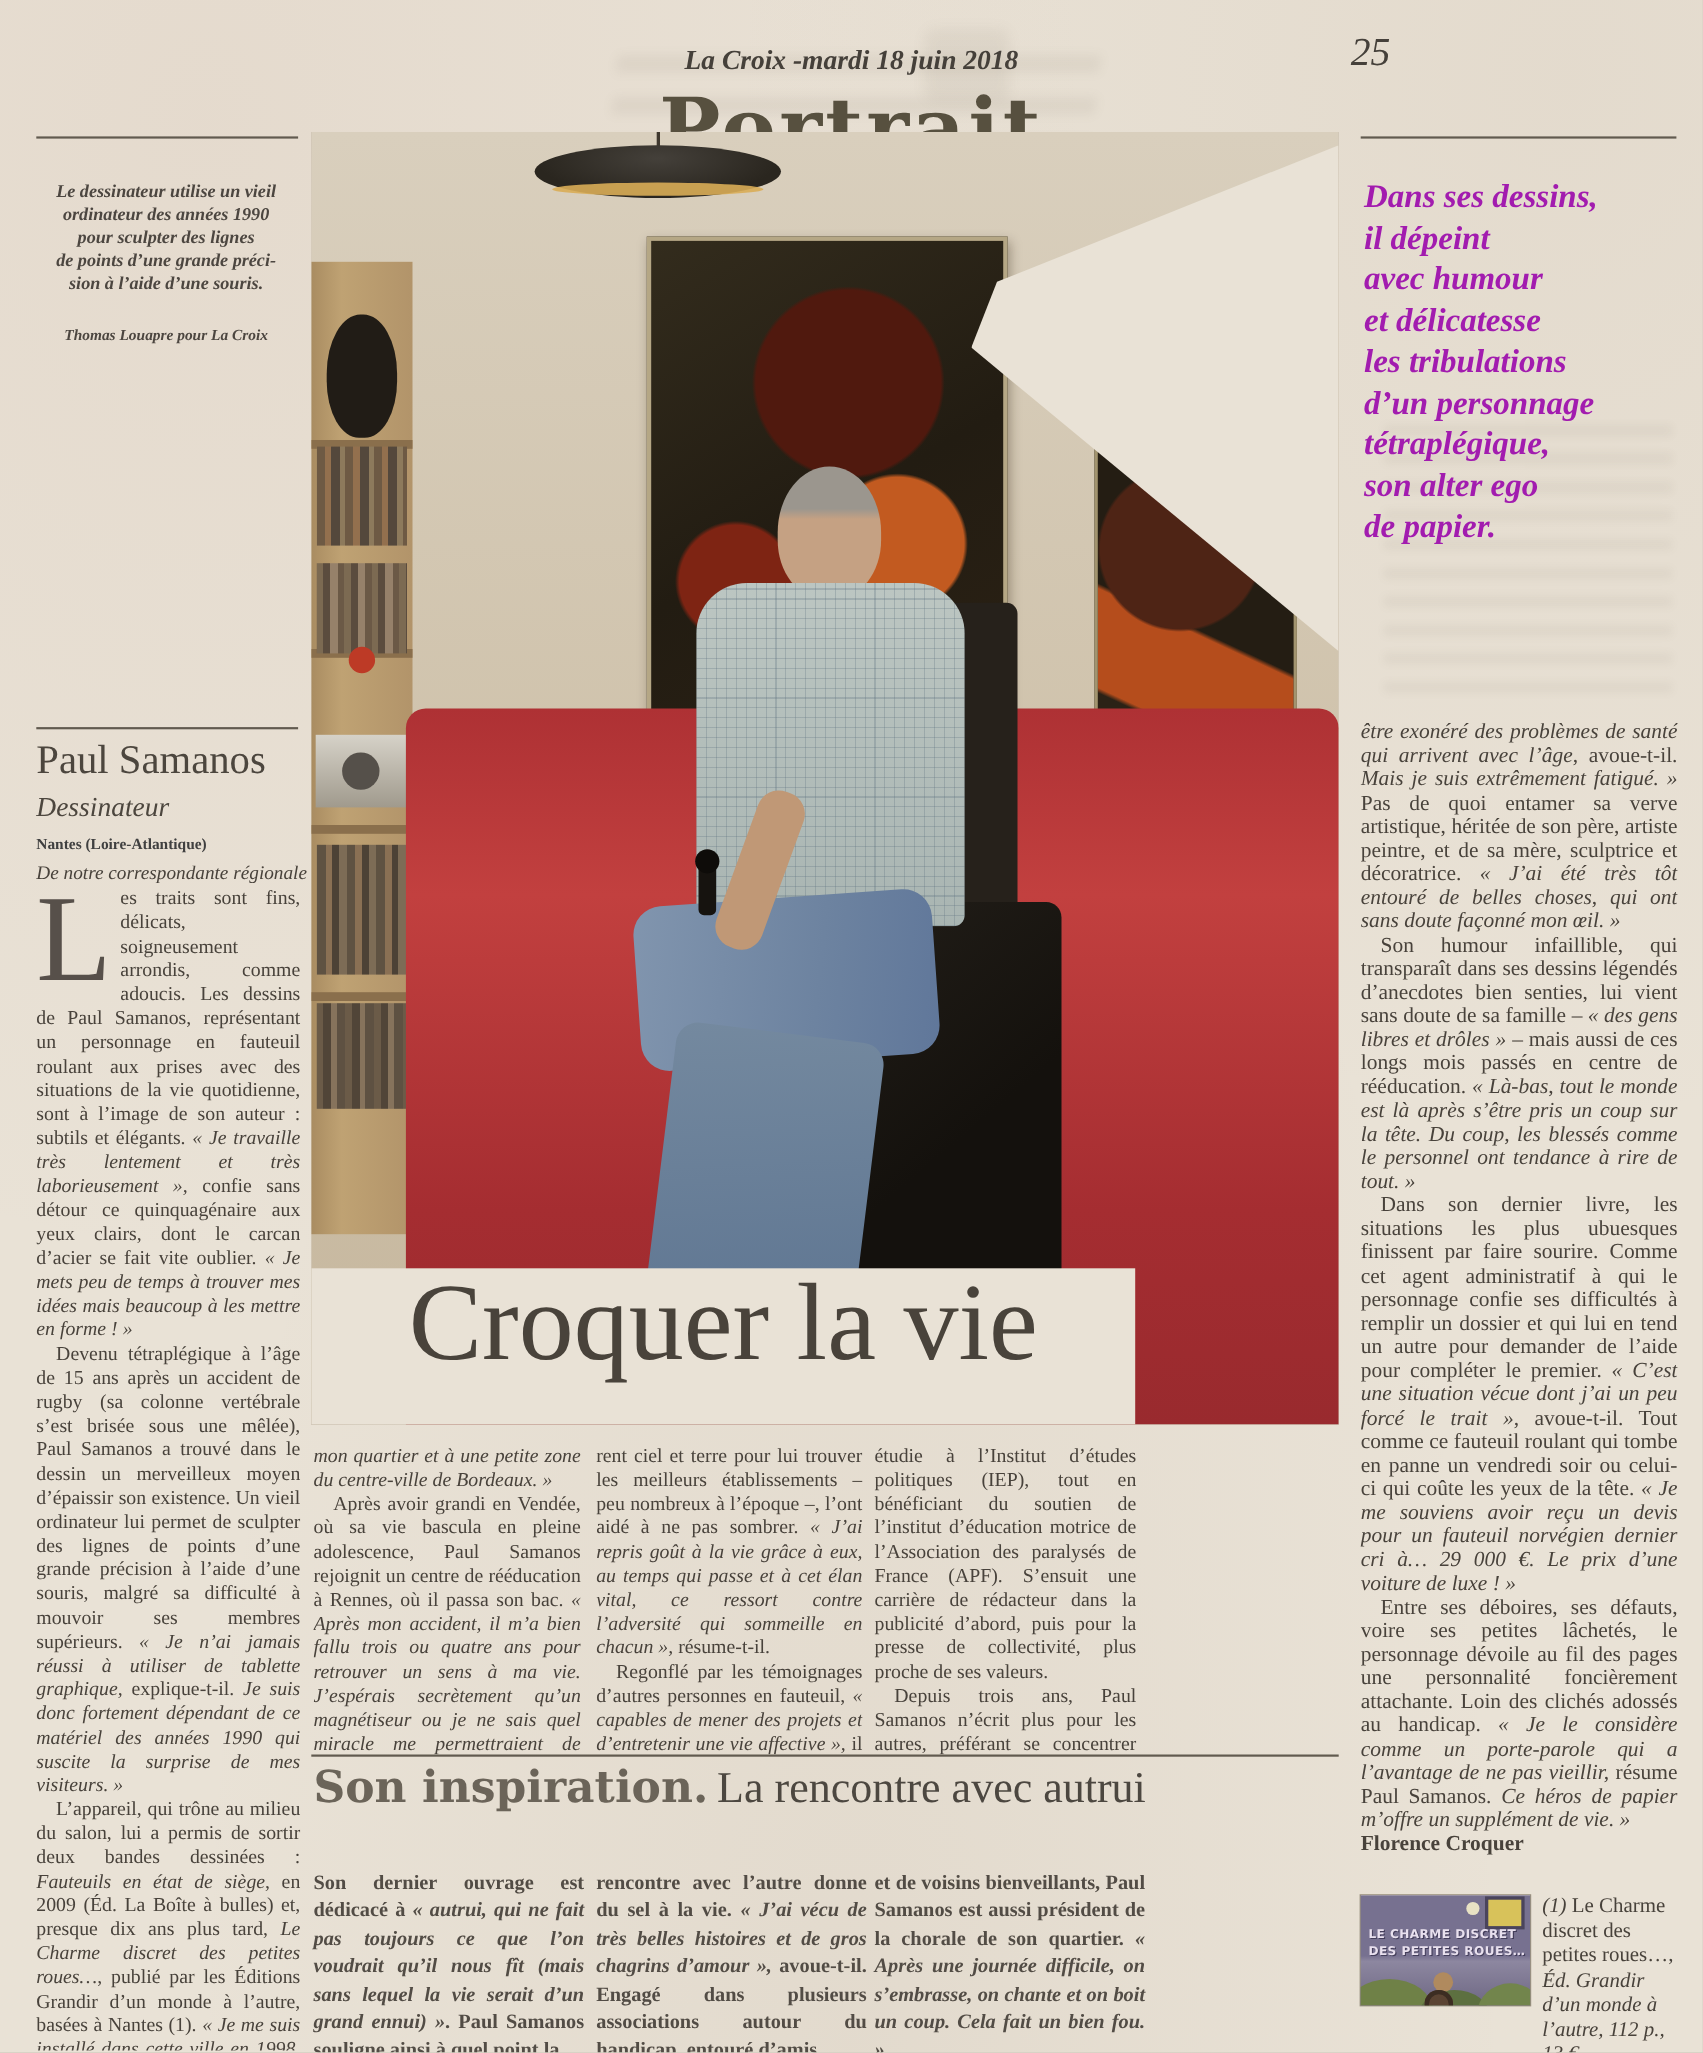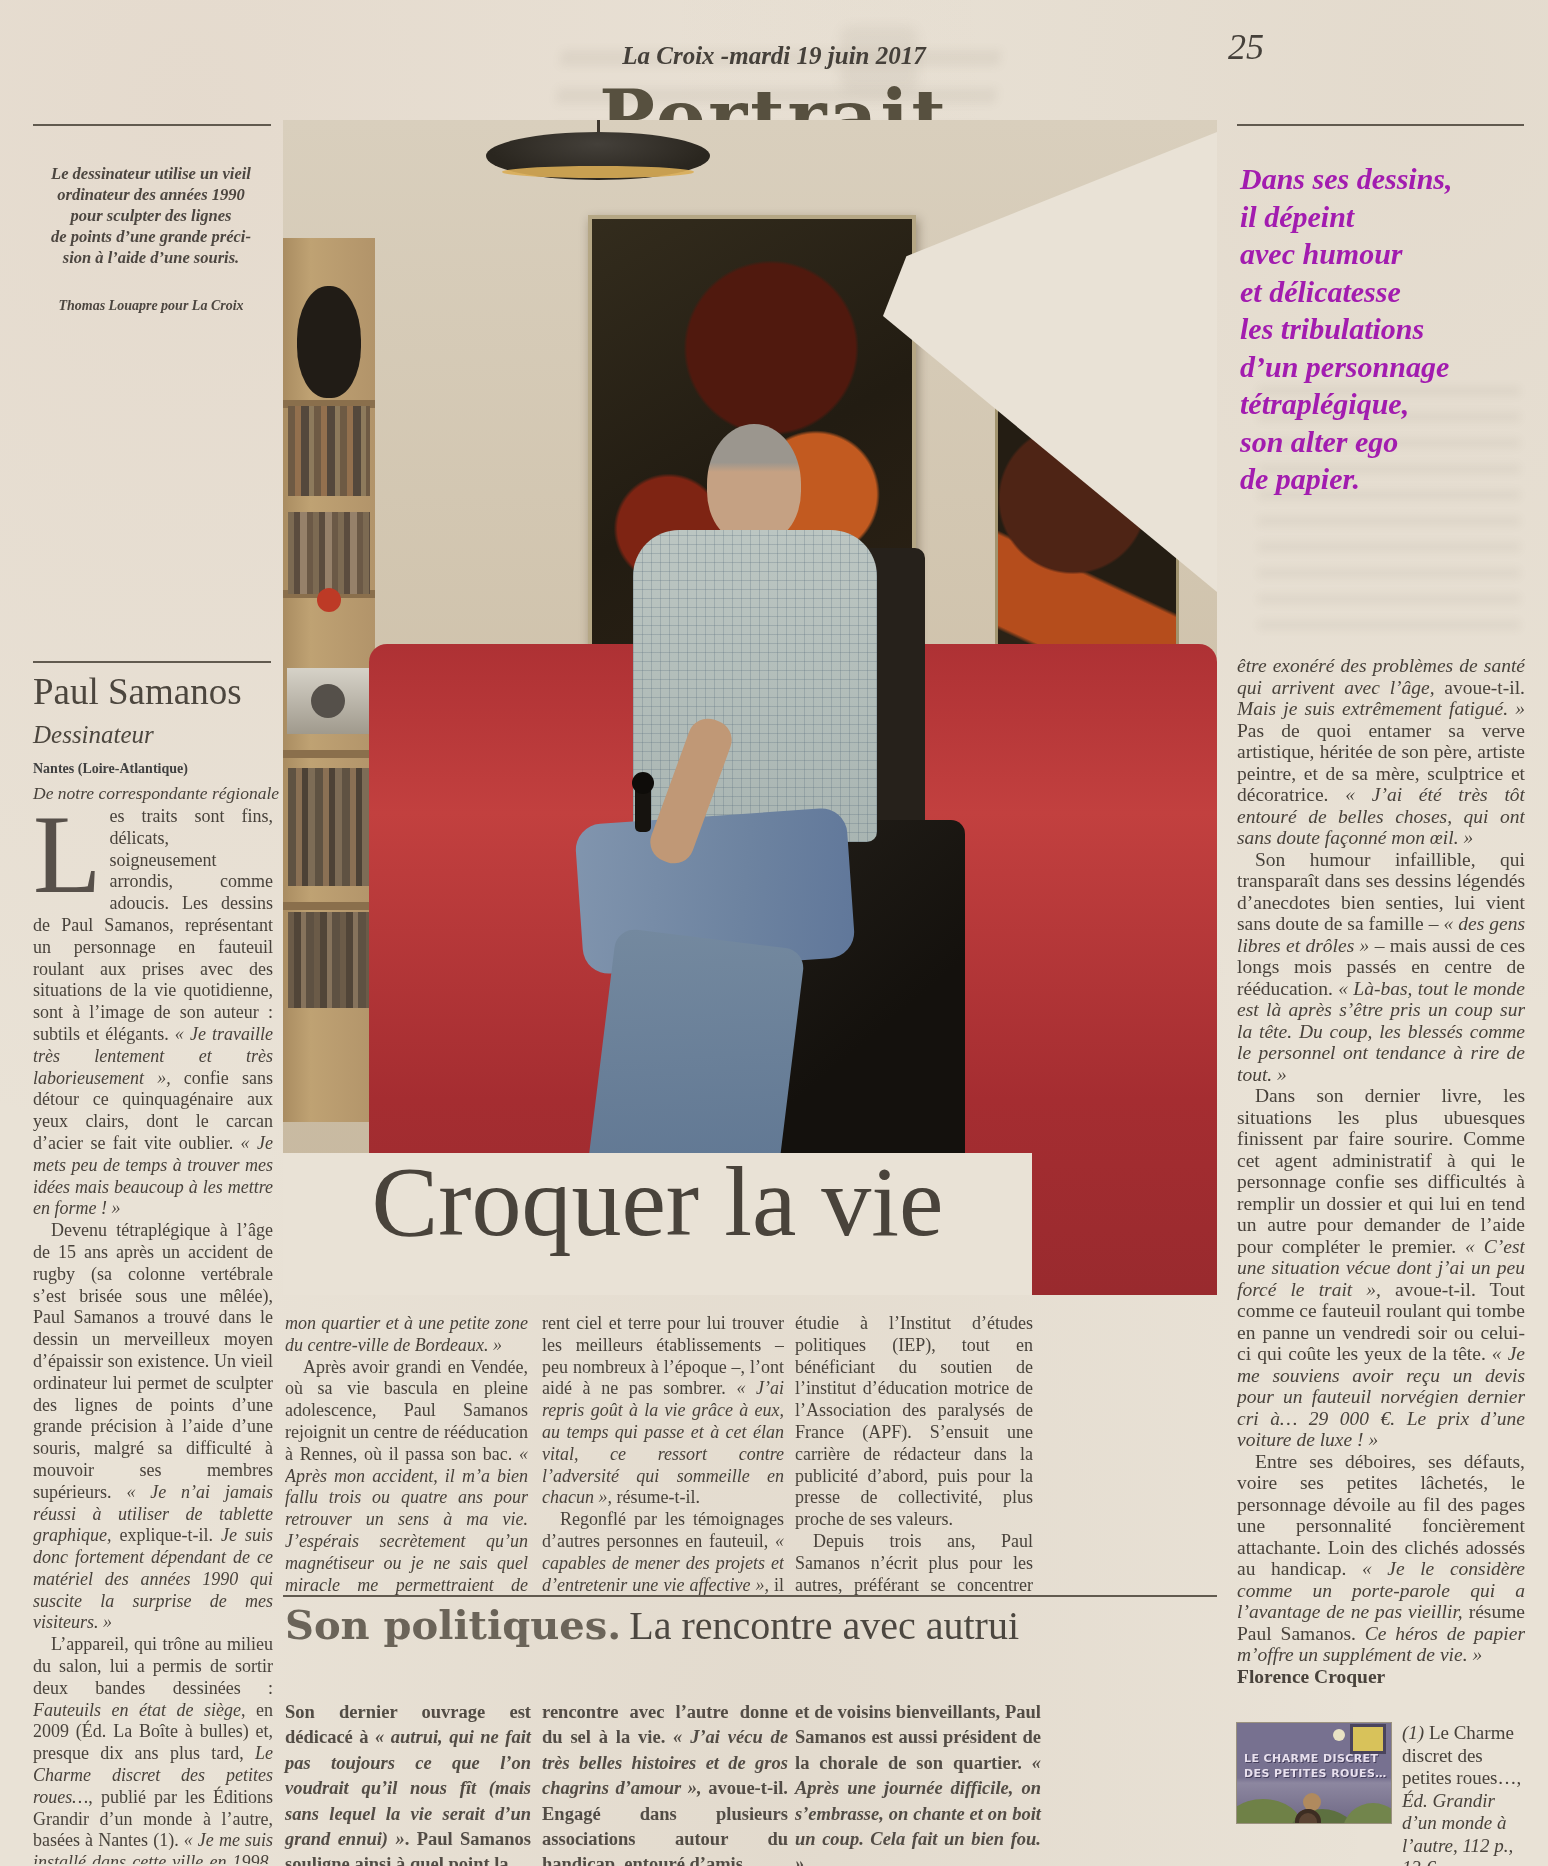--- a/index.html
+++ b/index.html
@@ -145,7 +145,7 @@
   <div class="ghost ghost-b"></div>
   <div class="ghost ghost-c"></div>
 
-  <div class="edition">La Croix -mardi 19 juin 2017</div>
+  <div class="edition">La Croix -mardi 18 juin 2018</div>
   <div class="section-title">Portrait</div>
   <div class="pageno">25</div>
 

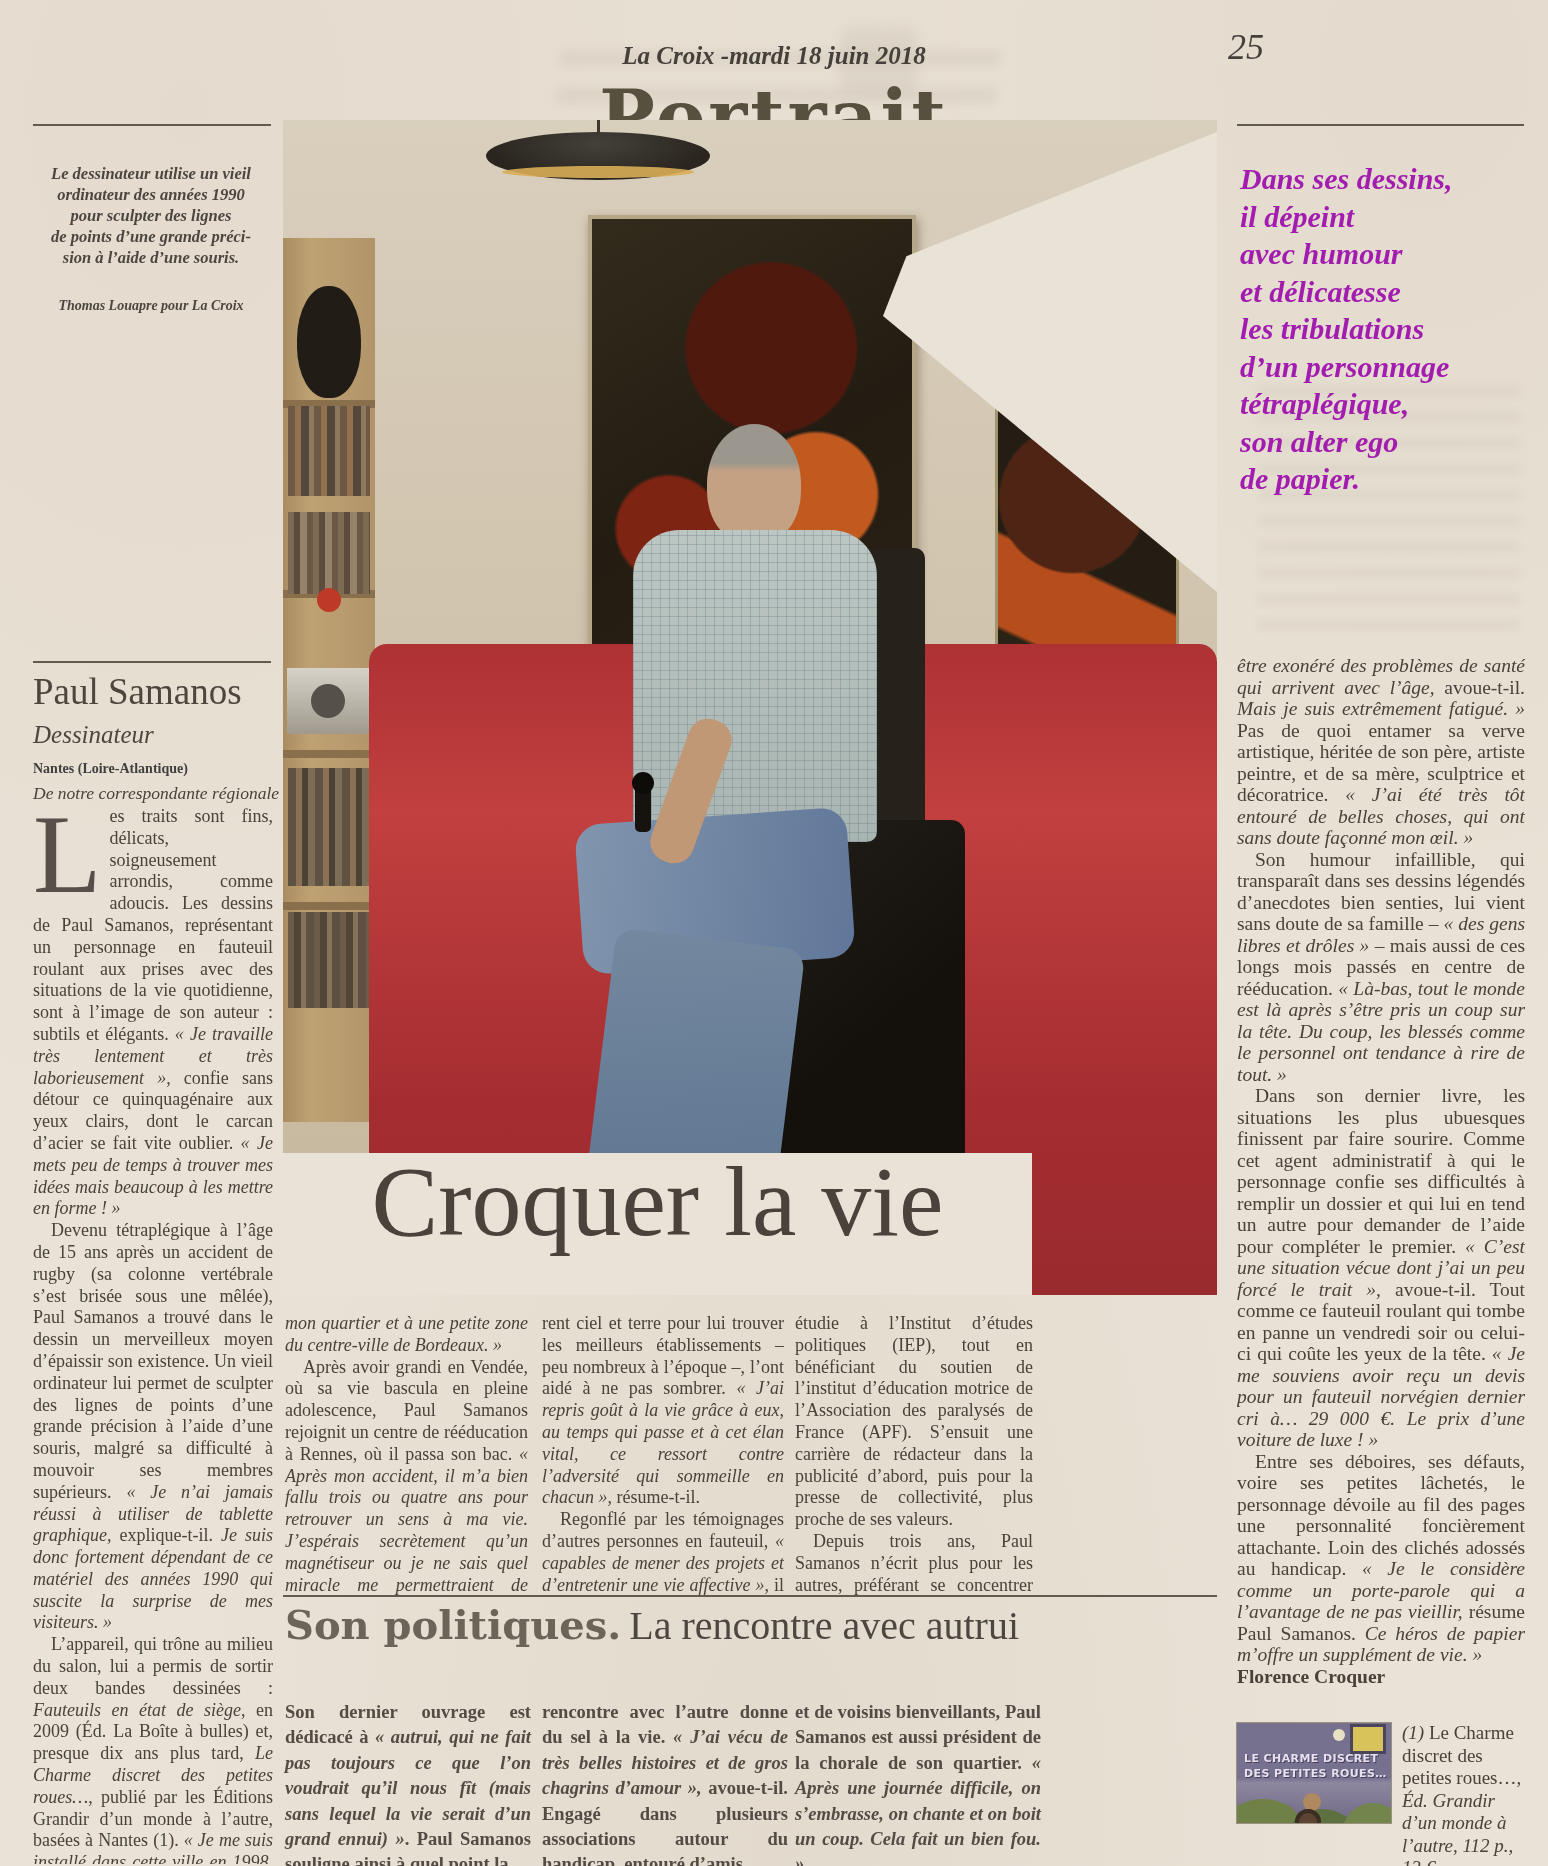--- a/index.html
+++ b/index.html
@@ -241,7 +241,7 @@
 
   <div class="rule" style="left:283px;top:1595px;width:934px;"></div>
   <div class="insp-head">
-    <span class="kicker">Son politiques.</span><span class="ititle">La rencontre avec autrui</span>
+    <span class="kicker">Son inspiration.</span><span class="ititle">La rencontre avec autrui</span>
   </div>
   <div id="inspA" class="insp-col">
       <p><span>Son dernier ouvrage est dédicacé à </span><span class="i">« autrui, qui ne fait pas toujours ce que l’on voudrait qu’il nous fît (mais sans lequel la vie serait d’un grand ennui) »</span><span>. Paul Samanos souligne ainsi à quel point la</span></p>

